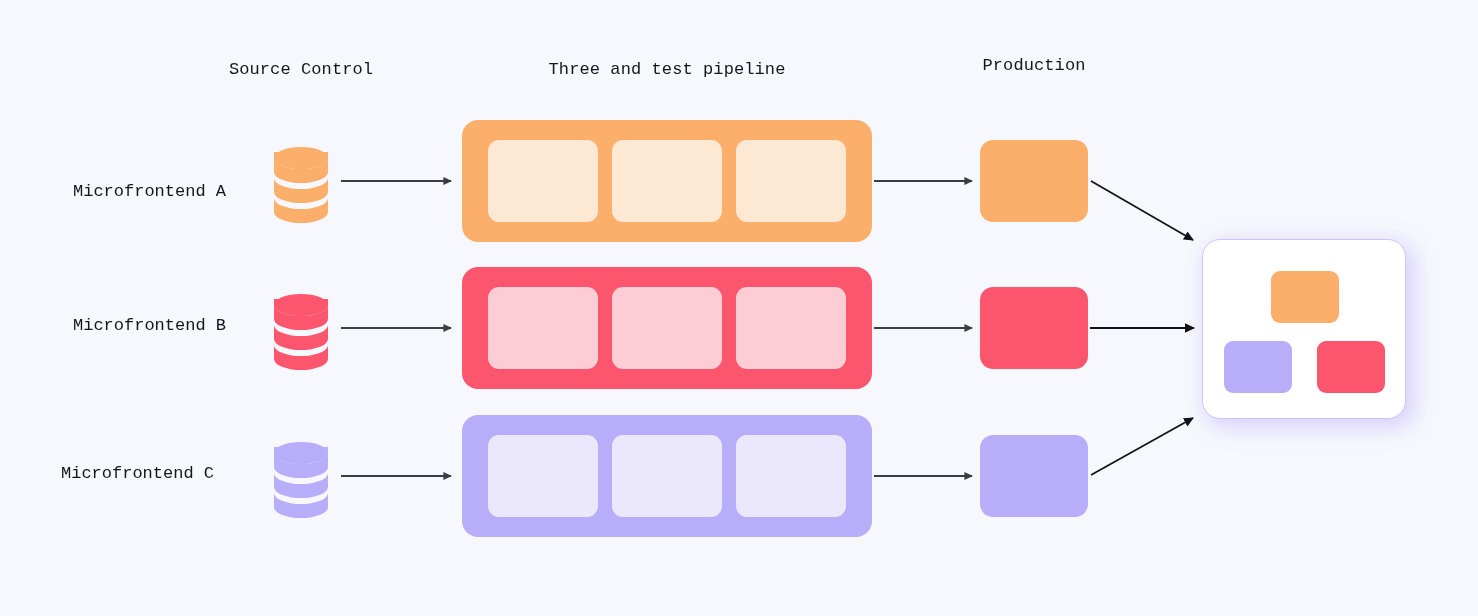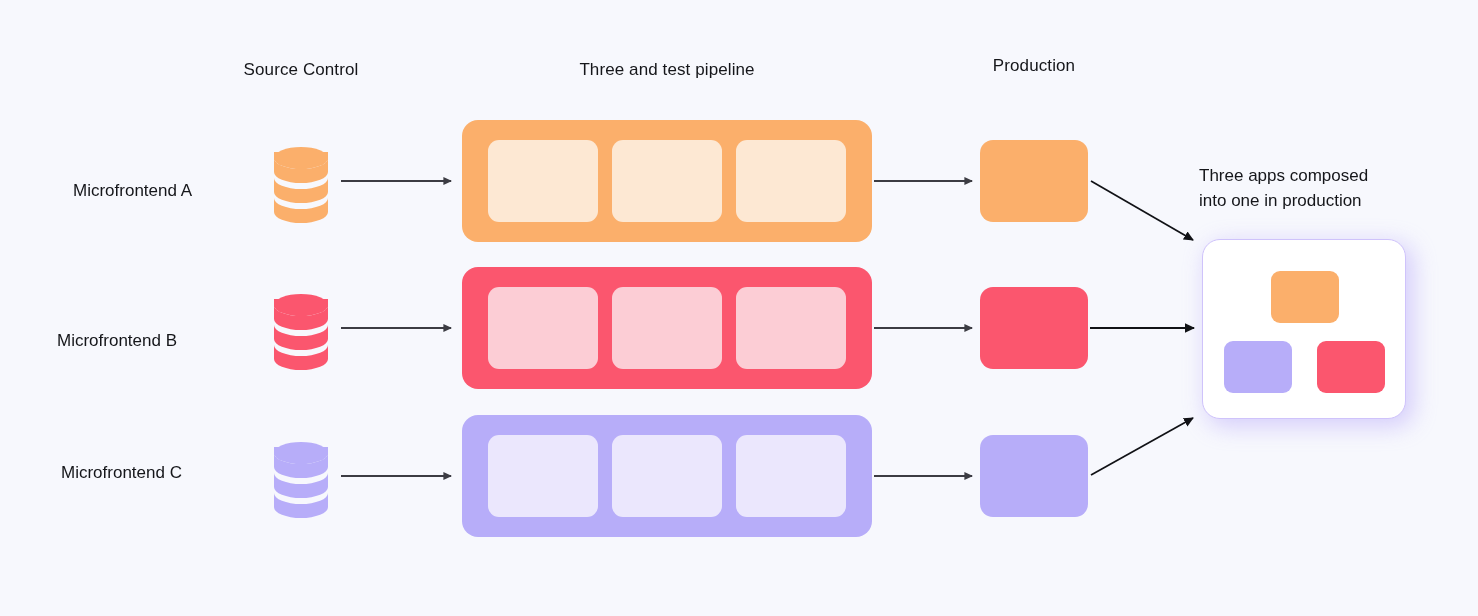--- a/index.html
+++ b/index.html
@@ -17,6 +17,7 @@
     position: relative;
     width: 1478px;
     height: 616px;
+    font-family: Liberation Mono, monospace;
   }
   .col-header {
     position: absolute;

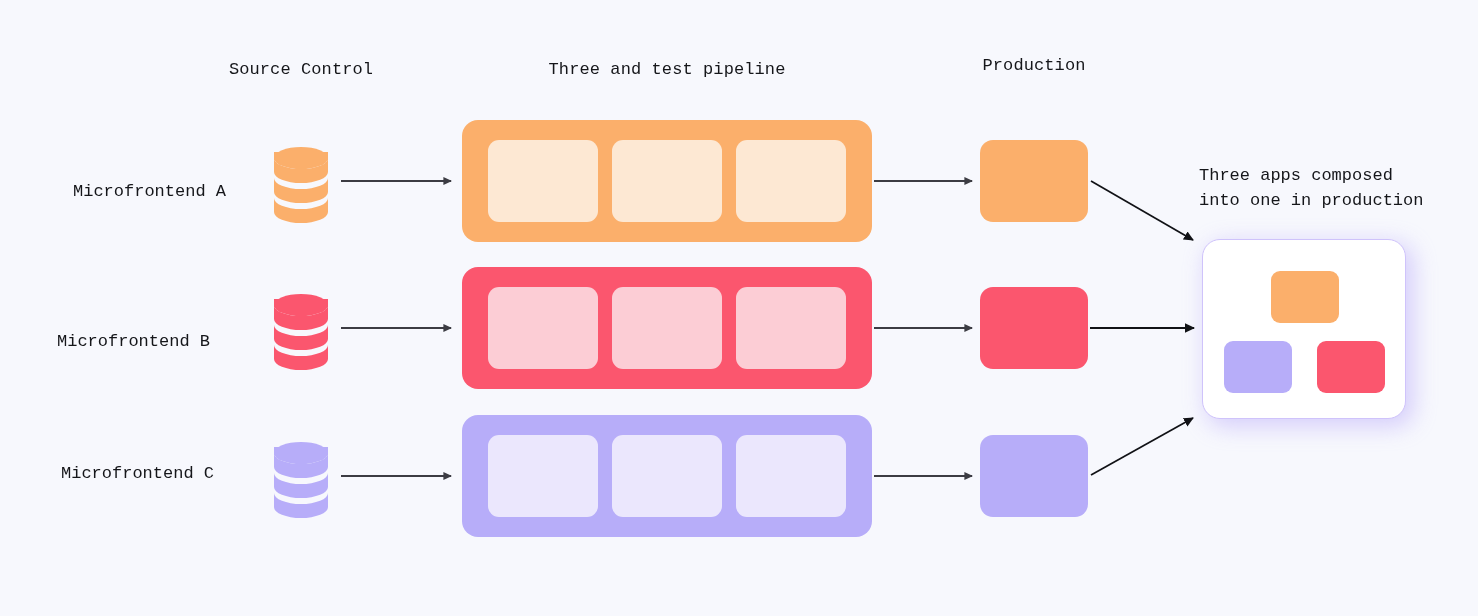--- a/index.html
+++ b/index.html
@@ -169,8 +169,6 @@
   <div class="prod" style="left:980px; top:328px; background:#fb566e;"></div>
   <div class="prod" style="left:980px; top:476px; background:#b7adf9;"></div>
 
-  <div class="note" style="left:1199px; top:163px;">Three apps composed
-into one in production</div>
 
   <div class="composed" style="left:1202px; top:239px;">
     <div class="composed-tile" style="left:68px; top:31px; width:68px; height:52px; background:#fbaf6b;"></div>

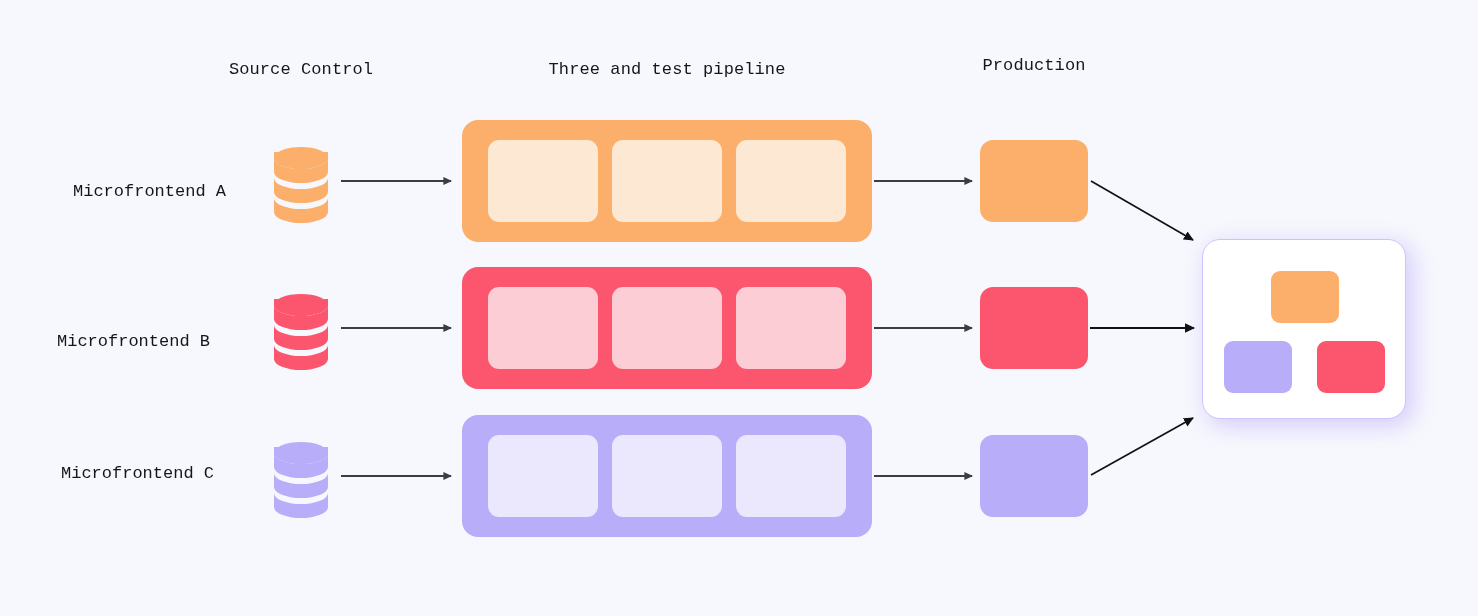--- a/index.html
+++ b/index.html
@@ -112,7 +112,7 @@
   <div class="col-header" style="left:1034px; top:56px;">Production</div>
 
   <div class="row-label" style="left:73px; top:191px;">Microfrontend A</div>
-  <div class="row-label" style="left:57px; top:325px;margin-top:16px;">Microfrontend B</div>
+  <div class="row-label" style="left:73px; top:325px;">Microfrontend B</div>
   <div class="row-label" style="left:61px; top:473px;">Microfrontend C</div>
 
   <div class="db" style="left:301px; top:186px;">

